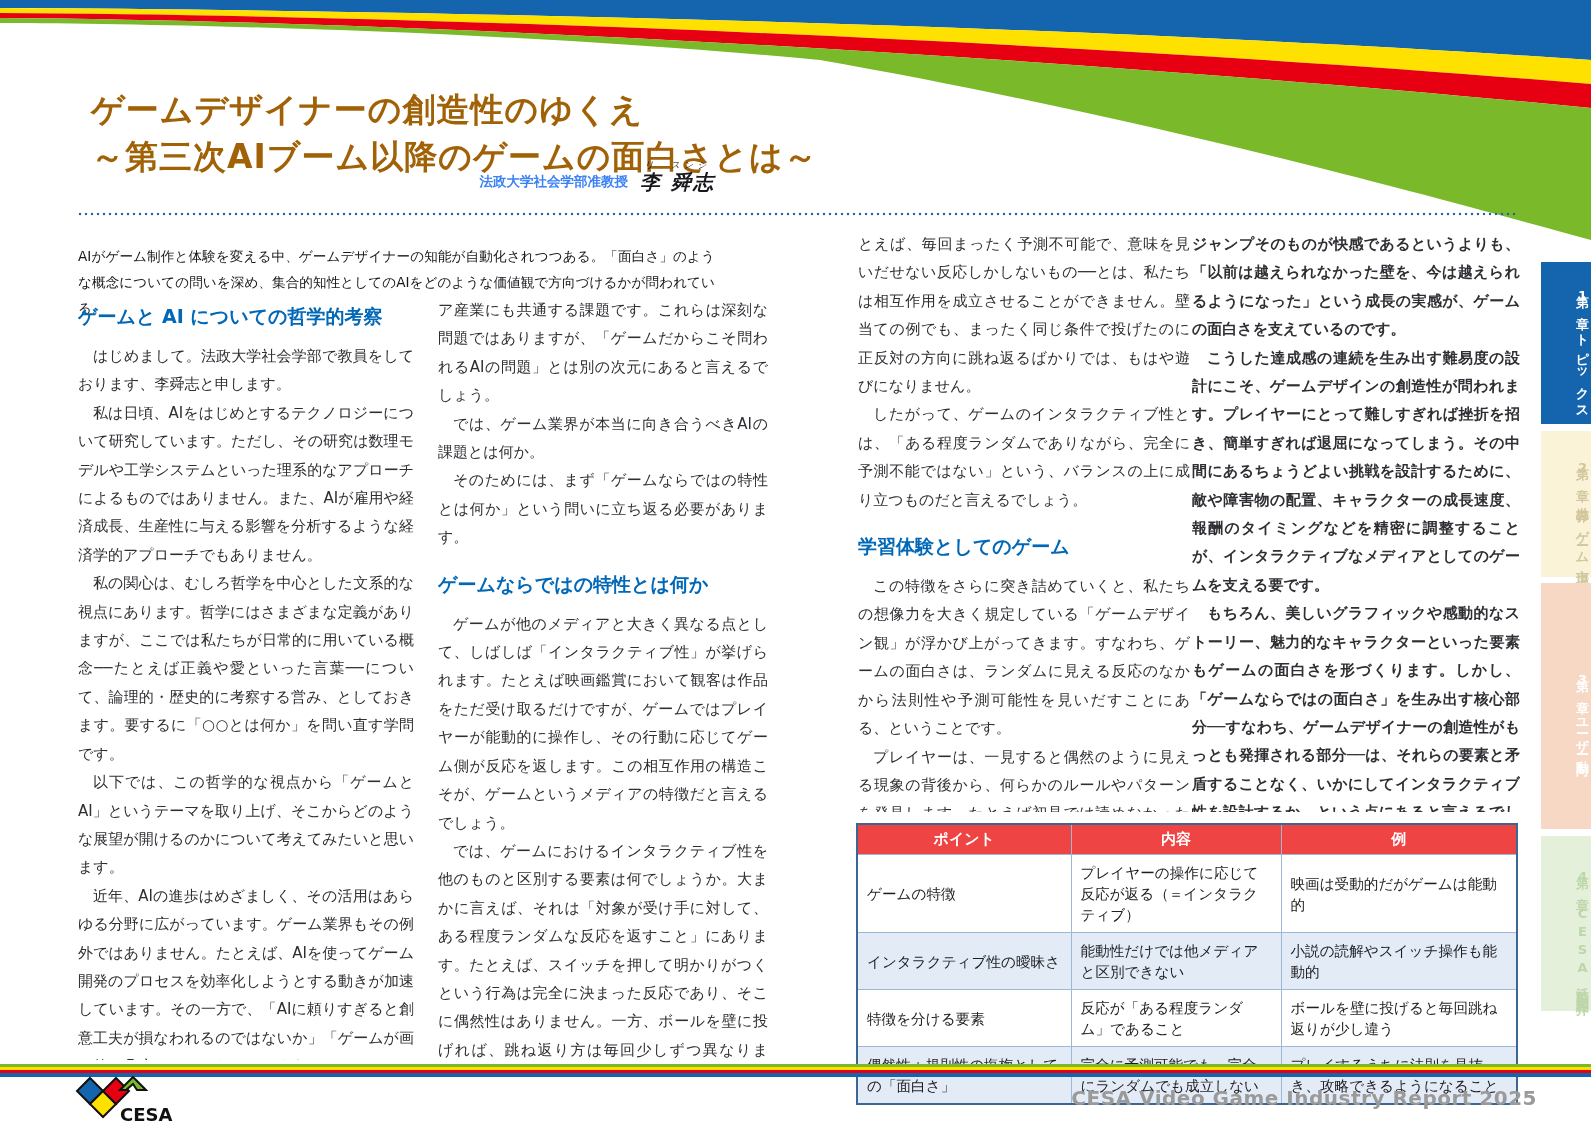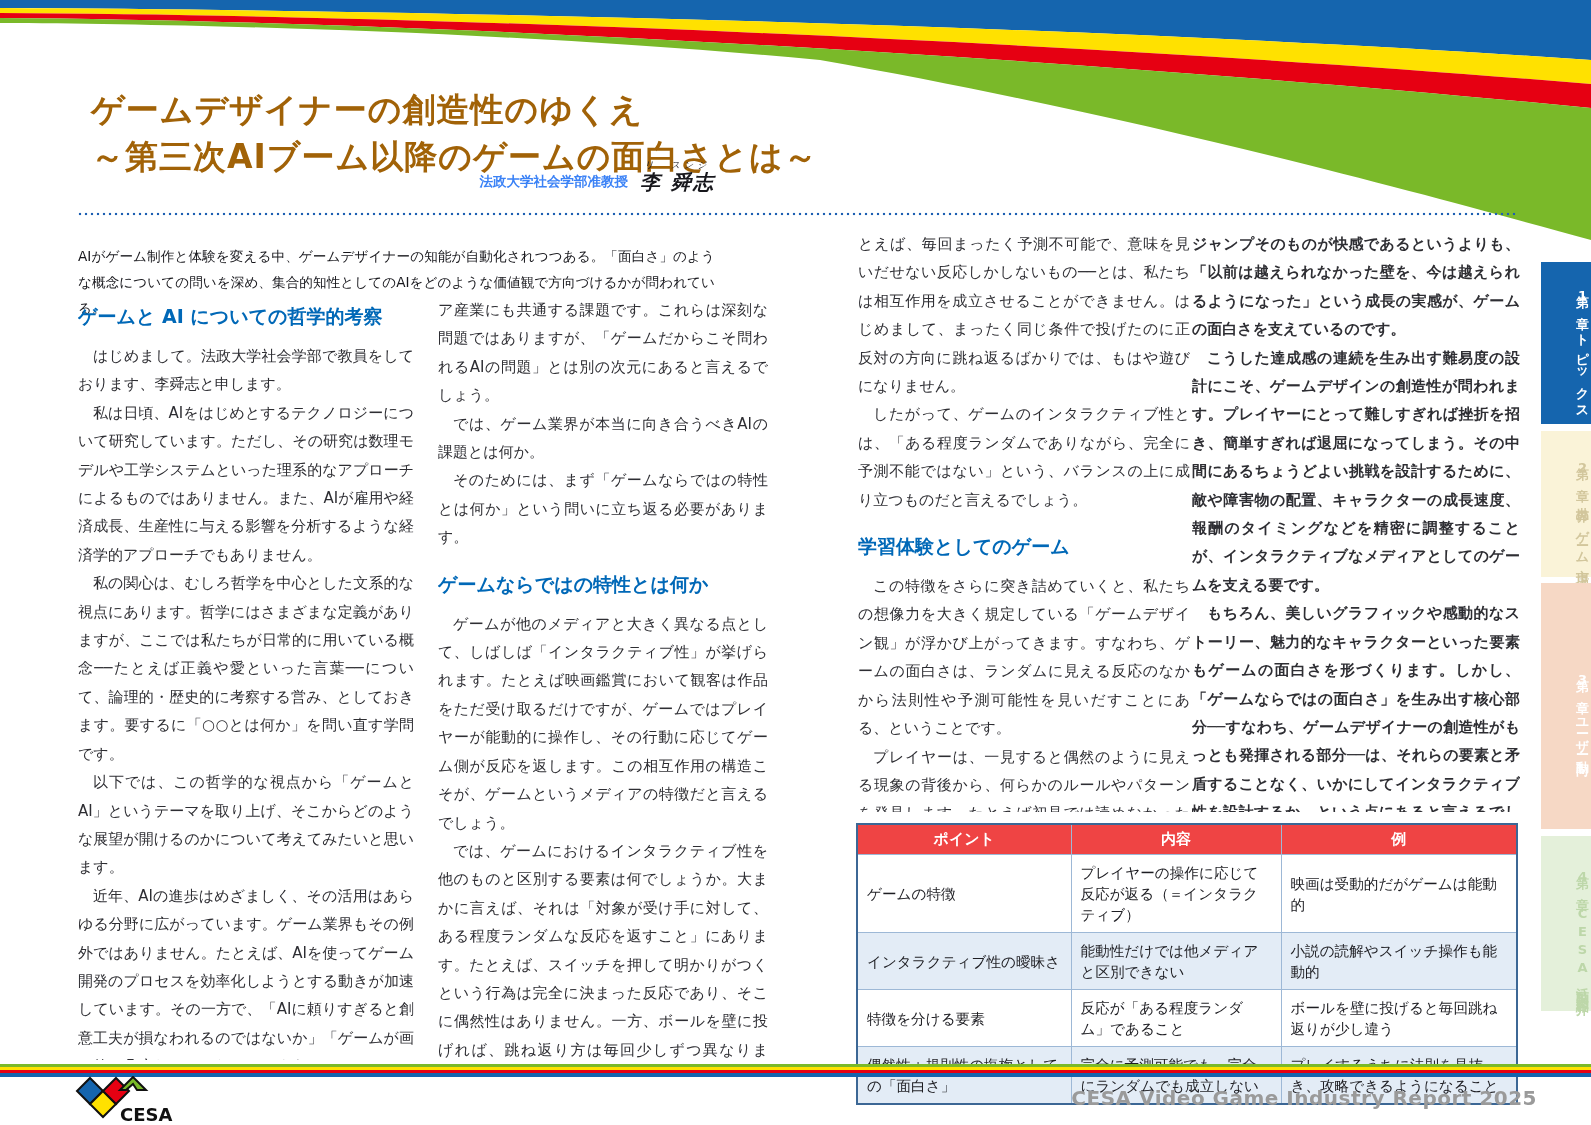--- a/index.html
+++ b/index.html
@@ -116,7 +116,7 @@
       <p class="body-p ind">では、ゲームにおけるインタラクティブ性を他のものと区別する要素は何でしょうか。大まかに言えば、それは「対象が受け手に対して、ある程度ランダムな反応を返すこと」にあります。たとえば、スイッチを押して明かりがつくという行為は完全に決まった反応であり、そこに偶然性はありません。一方、ボールを壁に投げれば、跳ね返り方は毎回少しずつ異なります。右にそれたり、思ったより強く跳ね返ったりする。そこにこそゲーム的な「面白さ」が宿ります。</p>
     </div>
   <div class="col" id="col3">
-      <p class="body-p">とえば、毎回まったく予測不可能で、意味を見いだせない反応しかしないもの──とは、私たちは相互作用を成立させることができません。はじめまして、まったく同じ条件で投げたのに正反対の方向に跳ね返るばかりでは、もはや遊びになりません。</p>
+      <p class="body-p">とえば、毎回まったく予測不可能で、意味を見いだせない反応しかしないもの──とは、私たちは相互作用を成立させることができません。壁当ての例でも、まったく同じ条件で投げたのに正反対の方向に跳ね返るばかりでは、もはや遊びになりません。</p>
       <p class="body-p ind">したがって、ゲームのインタラクティブ性とは、「ある程度ランダムでありながら、完全に予測不能ではない」という、バランスの上に成り立つものだと言えるでしょう。</p>
       <h3 class="col-heading">学習体験としてのゲーム</h3>
       <p class="body-p ind">この特徴をさらに突き詰めていくと、私たちの想像力を大きく規定している「ゲームデザイン観」が浮かび上がってきます。すなわち、ゲームの面白さは、ランダムに見える反応のなかから法則性や予測可能性を見いだすことにある、ということです。</p>

